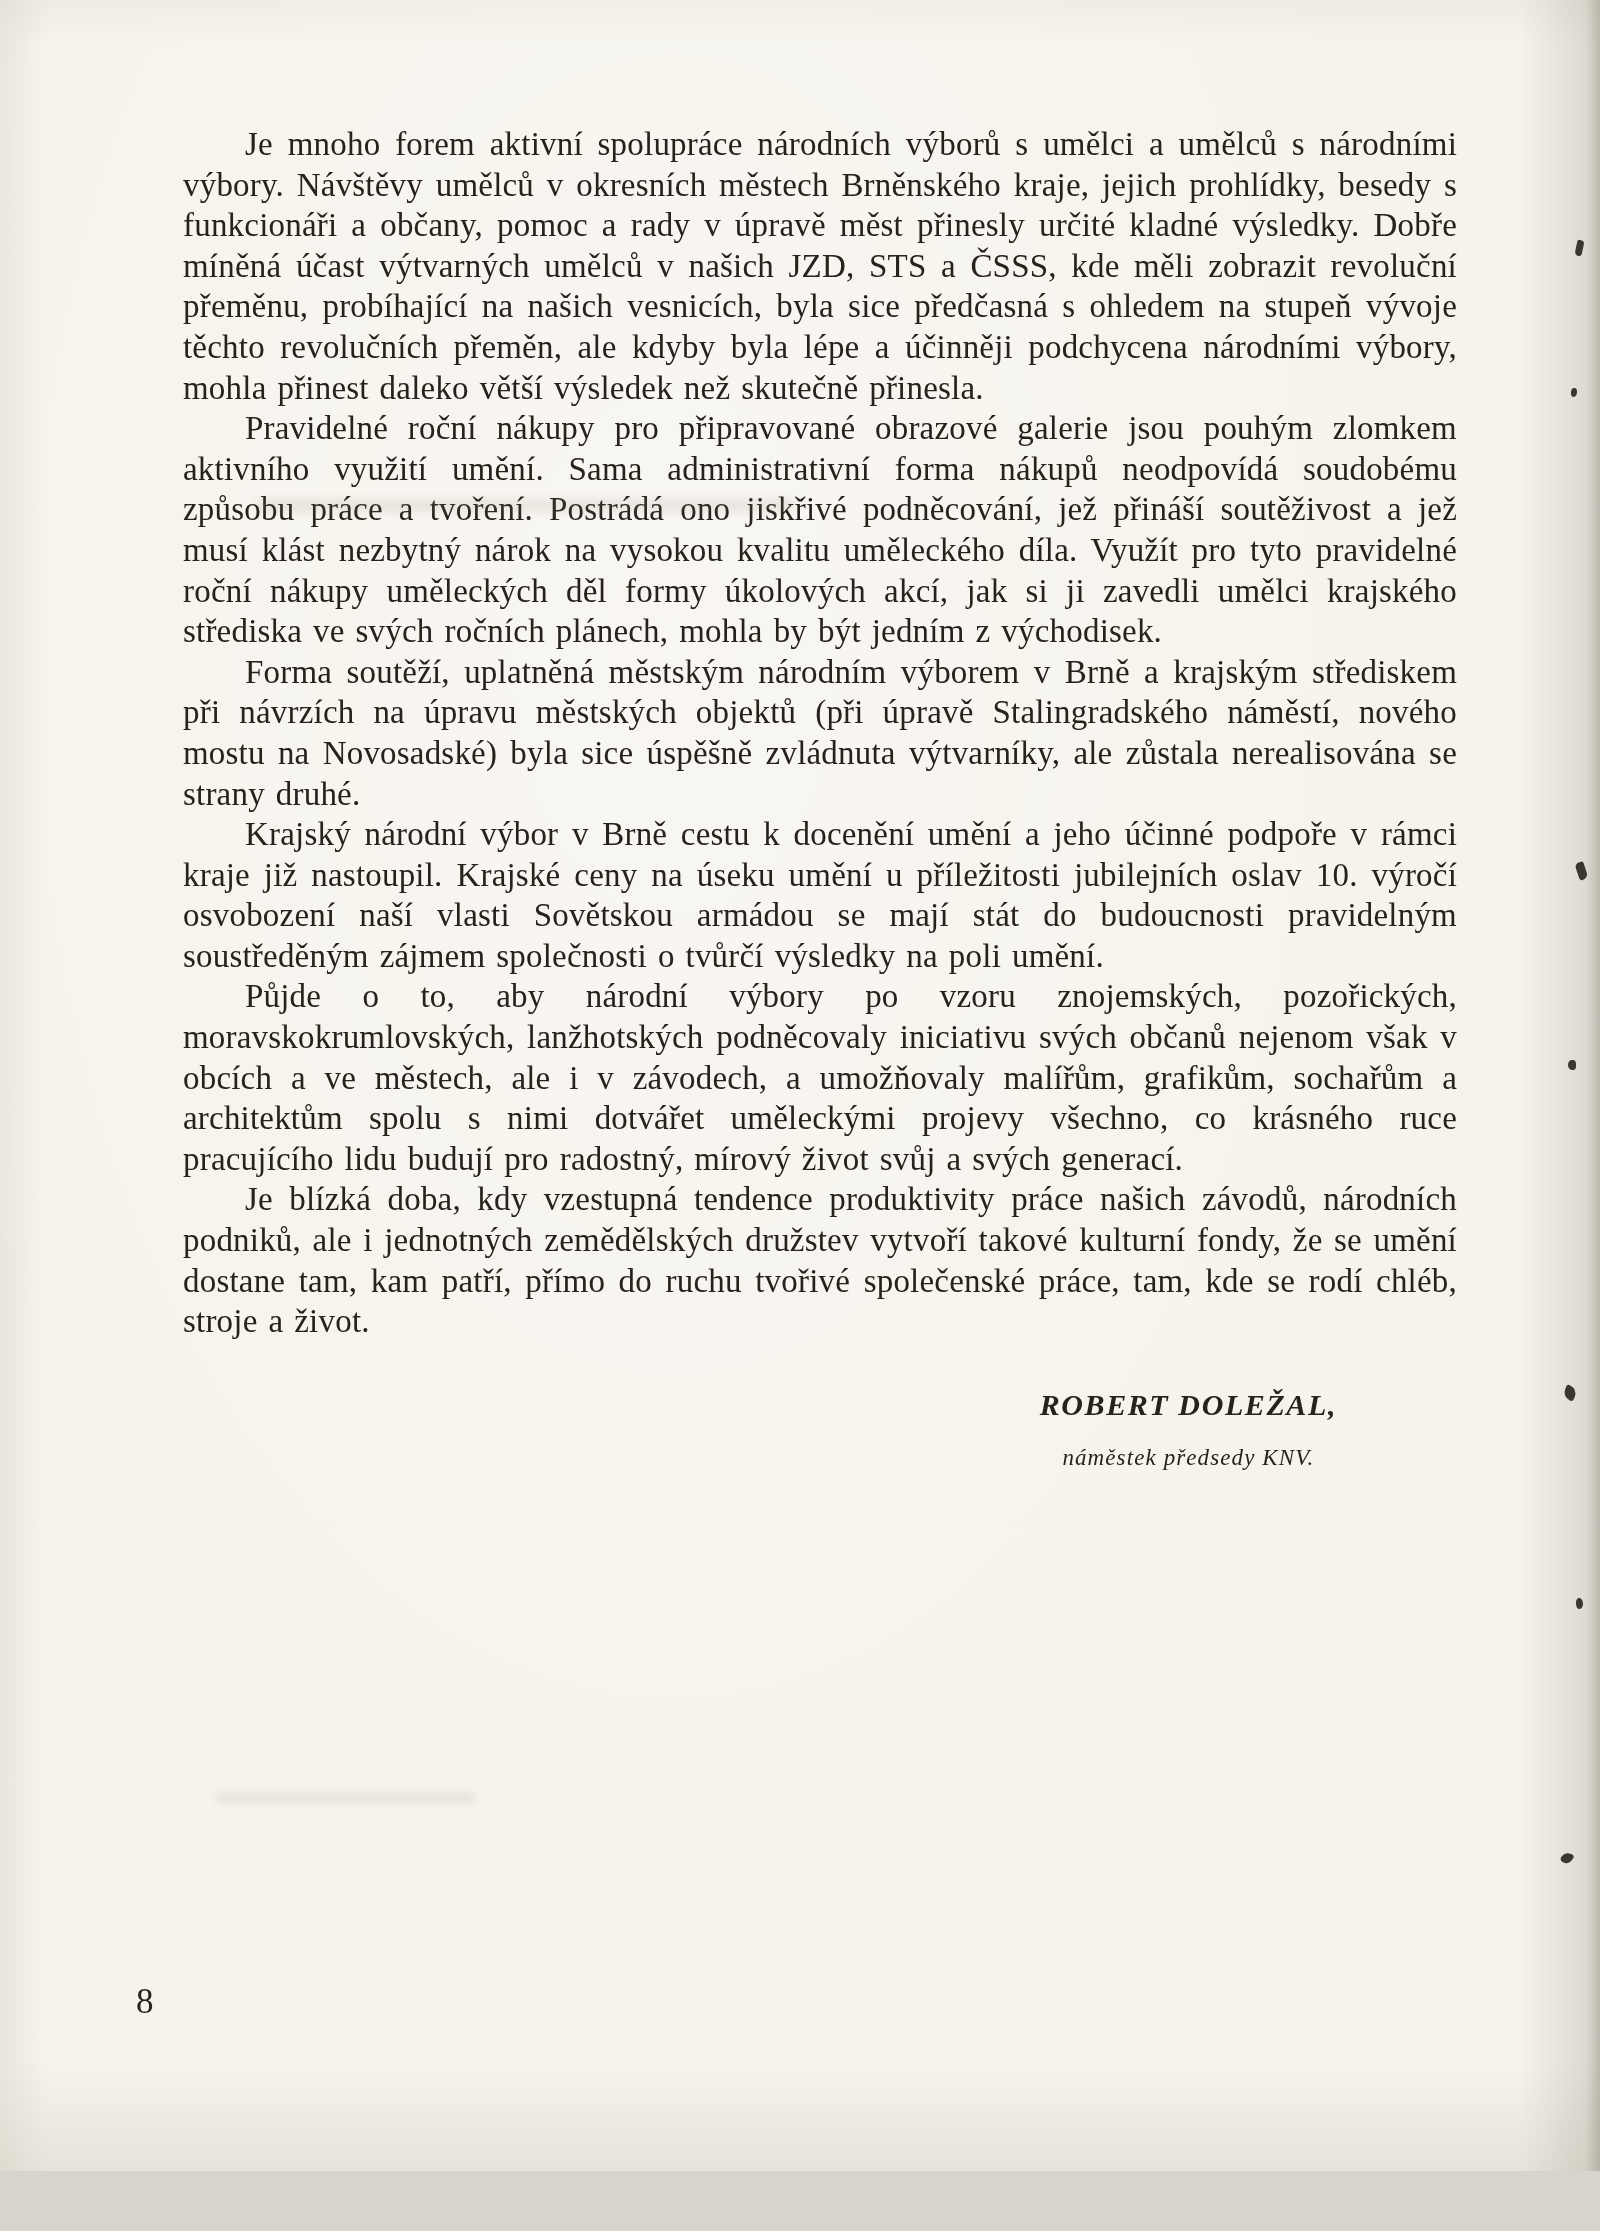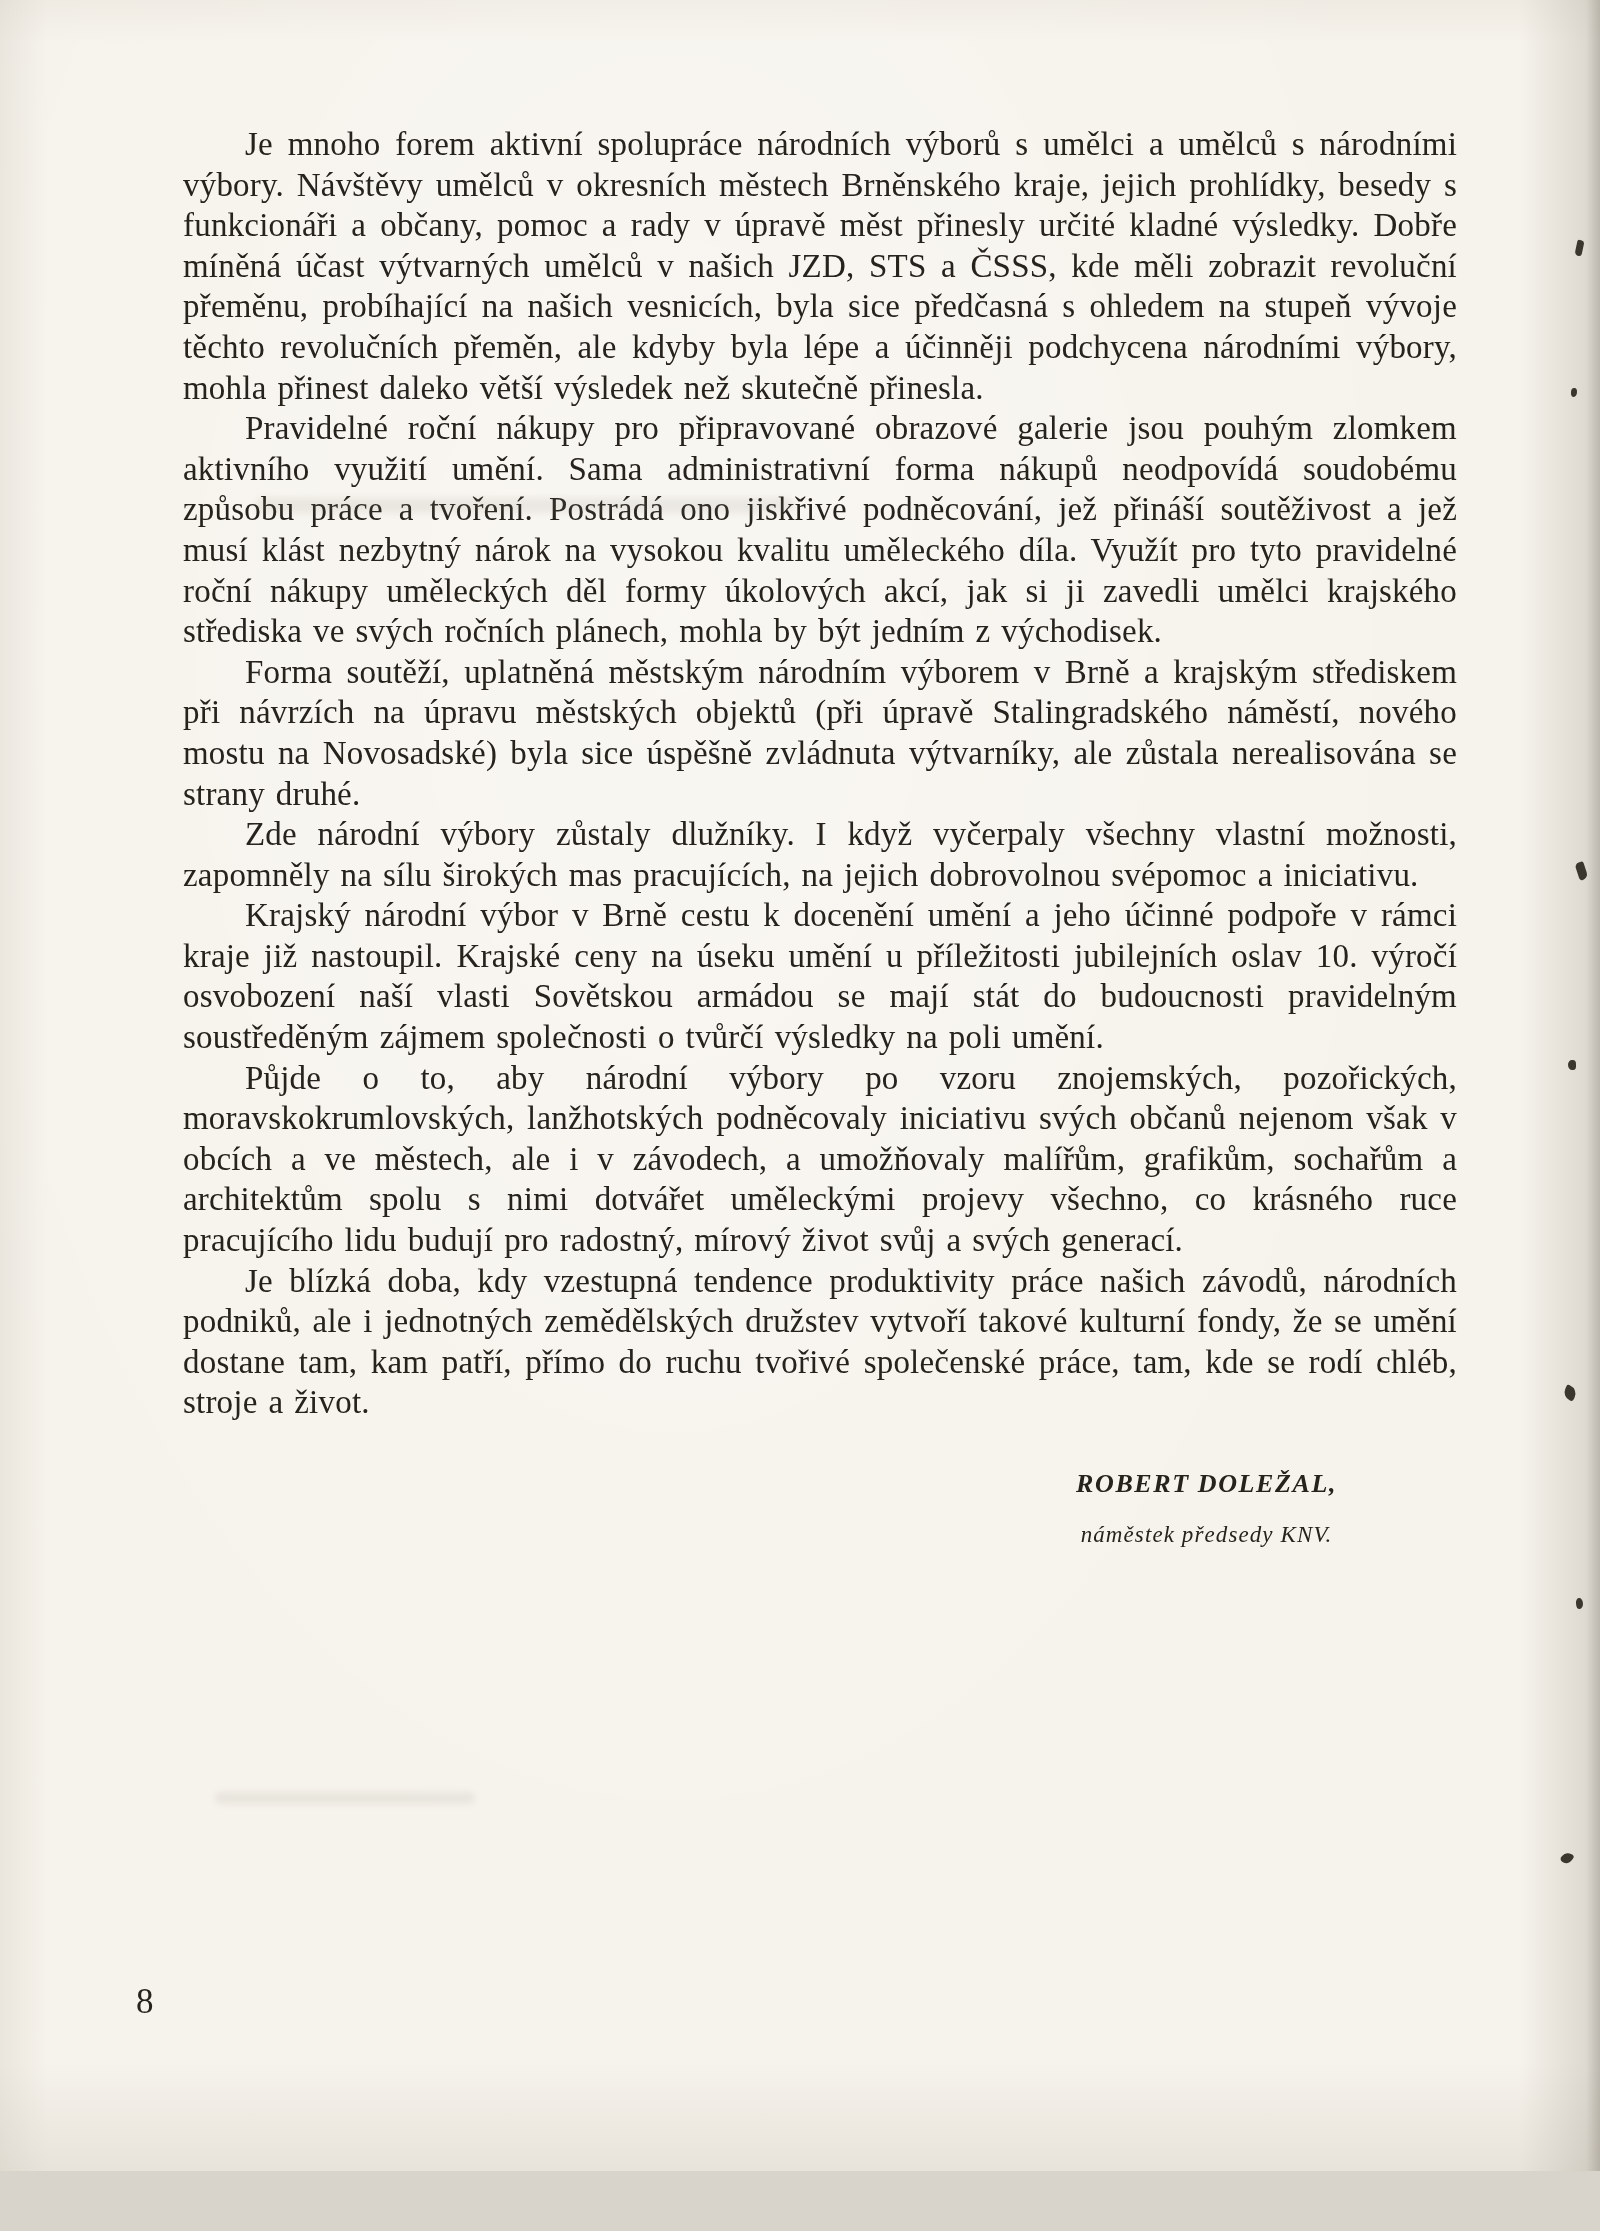--- a/index.html
+++ b/index.html
@@ -100,7 +100,6 @@
       <p>Je mnoho forem aktivní spolupráce národních výborů s umělci a umělců s národními výbory. Návštěvy umělců v okresních městech Brněnského kraje, jejich prohlídky, besedy s funkcionáři a občany, pomoc a rady v úpravě měst přinesly určité kladné výsledky. Dobře míněná účast výtvarných umělců v našich JZD, STS a ČSSS, kde měli zobrazit revoluční přeměnu, probíhající na našich vesnicích, byla sice předčasná s ohledem na stupeň vývoje těchto revolučních přeměn, ale kdyby byla lépe a účinněji podchycena národními výbory, mohla přinest daleko větší výsledek než skutečně přinesla.</p>
       <p>Pravidelné roční nákupy pro připravované obrazové galerie jsou pouhým zlomkem aktivního využití umění. Sama administrativní forma nákupů neodpovídá soudobému způsobu práce a tvoření. Postrádá ono jiskřivé podněcování, jež přináší soutěživost a jež musí klást nezbytný nárok na vysokou kvalitu uměleckého díla. Využít pro tyto pravidelné roční nákupy uměleckých děl formy úkolových akcí, jak si ji zavedli umělci krajského střediska ve svých ročních plánech, mohla by být jedním z východisek.</p>
       <p>Forma soutěží, uplatněná městským národním výborem v Brně a krajským střediskem při návrzích na úpravu městských objektů (při úpravě Stalingradského náměstí, nového mostu na Novosadské) byla sice úspěšně zvládnuta výtvarníky, ale zůstala nerealisována se strany druhé.</p>
-      <p>Zde národní výbory zůstaly dlužníky. I když vyčerpaly všechny vlastní možnosti, zapomněly na sílu širokých mas pracujících, na jejich dobrovolnou svépomoc a iniciativu.</p>
       <p>Krajský národní výbor v Brně cestu k docenění umění a jeho účinné podpoře v rámci kraje již nastoupil. Krajské ceny na úseku umění u příležitosti jubilejních oslav 10. výročí osvobození naší vlasti Sovětskou armádou se mají stát do budoucnosti pravidelným soustředěným zájmem společnosti o tvůrčí výsledky na poli umění.</p>
       <p>Půjde o to, aby národní výbory po vzoru znojemských, pozořických, moravskokrumlovských, lanžhotských podněcovaly iniciativu svých občanů nejenom však v obcích a ve městech, ale i v závodech, a umožňovaly malířům, grafikům, sochařům a architektům spolu s nimi dotvářet uměleckými projevy všechno, co krásného ruce pracujícího lidu budují pro radostný, mírový život svůj a svých generací.</p>
       <p>Je blízká doba, kdy vzestupná tendence produktivity práce našich závodů, národních podniků, ale i jednotných zemědělských družstev vytvoří takové kulturní fondy, že se umění dostane tam, kam patří, přímo do ruchu tvořivé společenské práce, tam, kde se rodí chléb, stroje a život.</p>

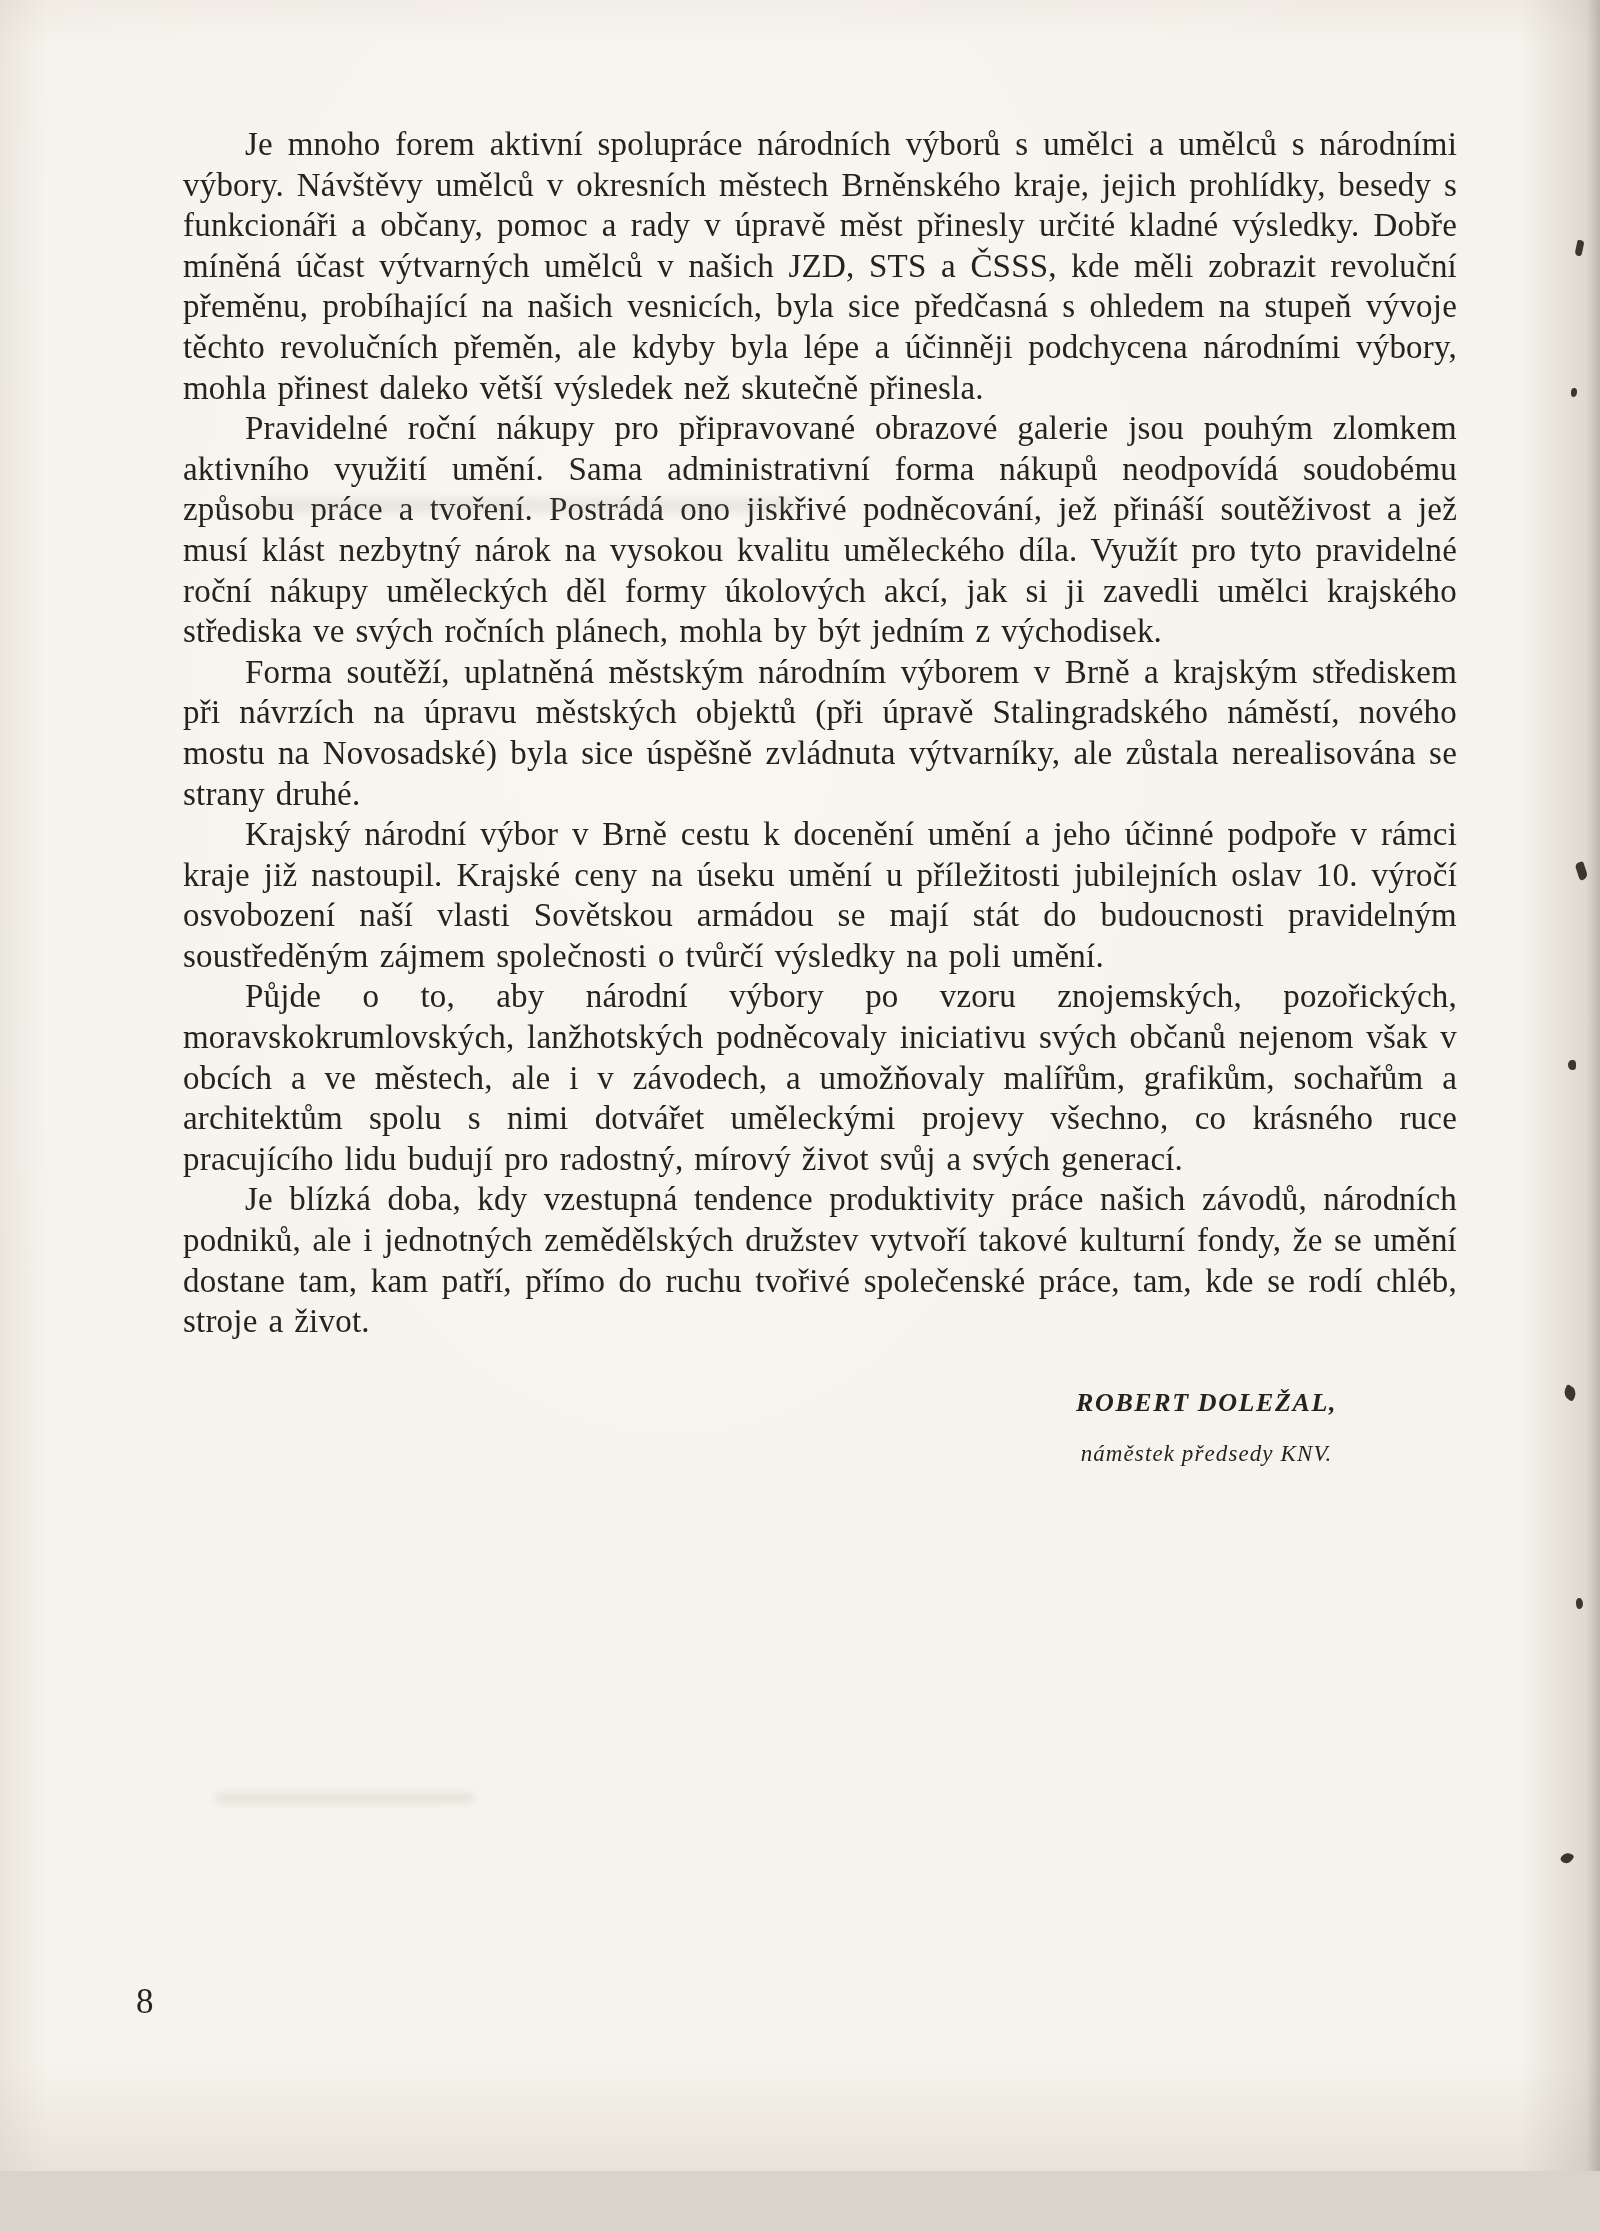--- a/index.html
+++ b/index.html
@@ -47,7 +47,7 @@
   }
   .sig-name {
     font-weight: bold;
-    font-size: 26px;
+    font-size: 30px;
     letter-spacing: 1.6px;
   }
   .sig-title {

